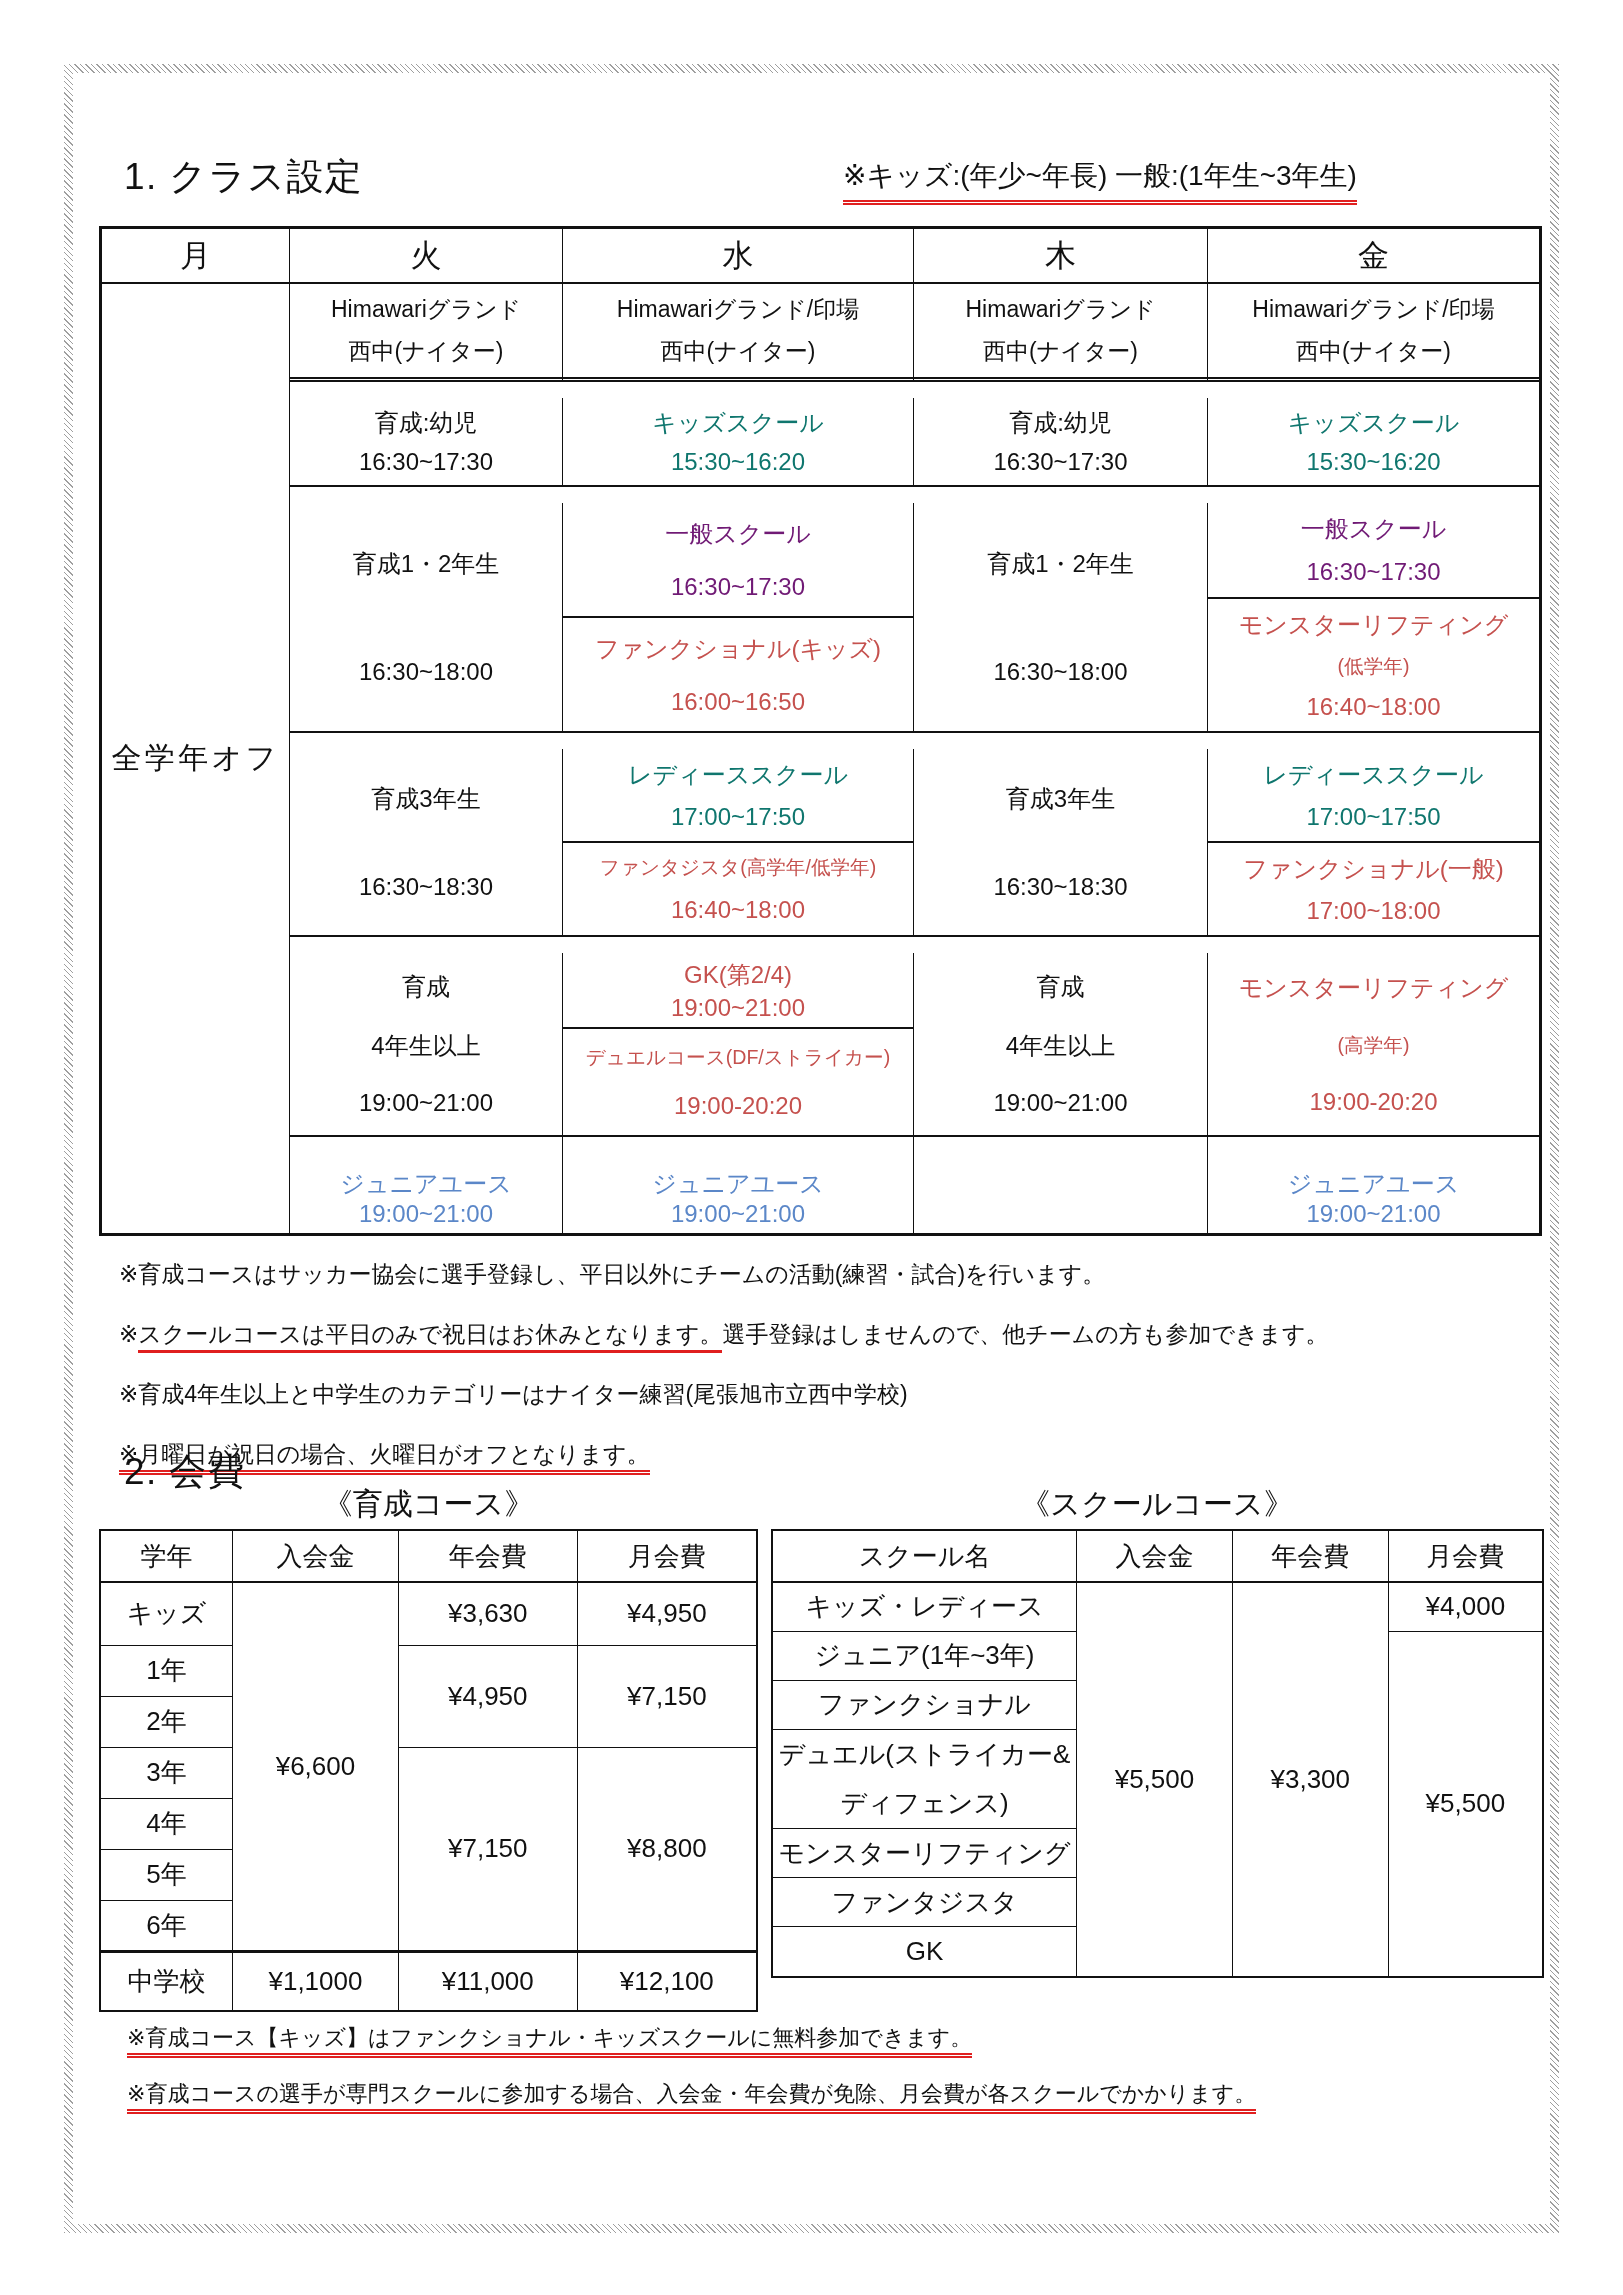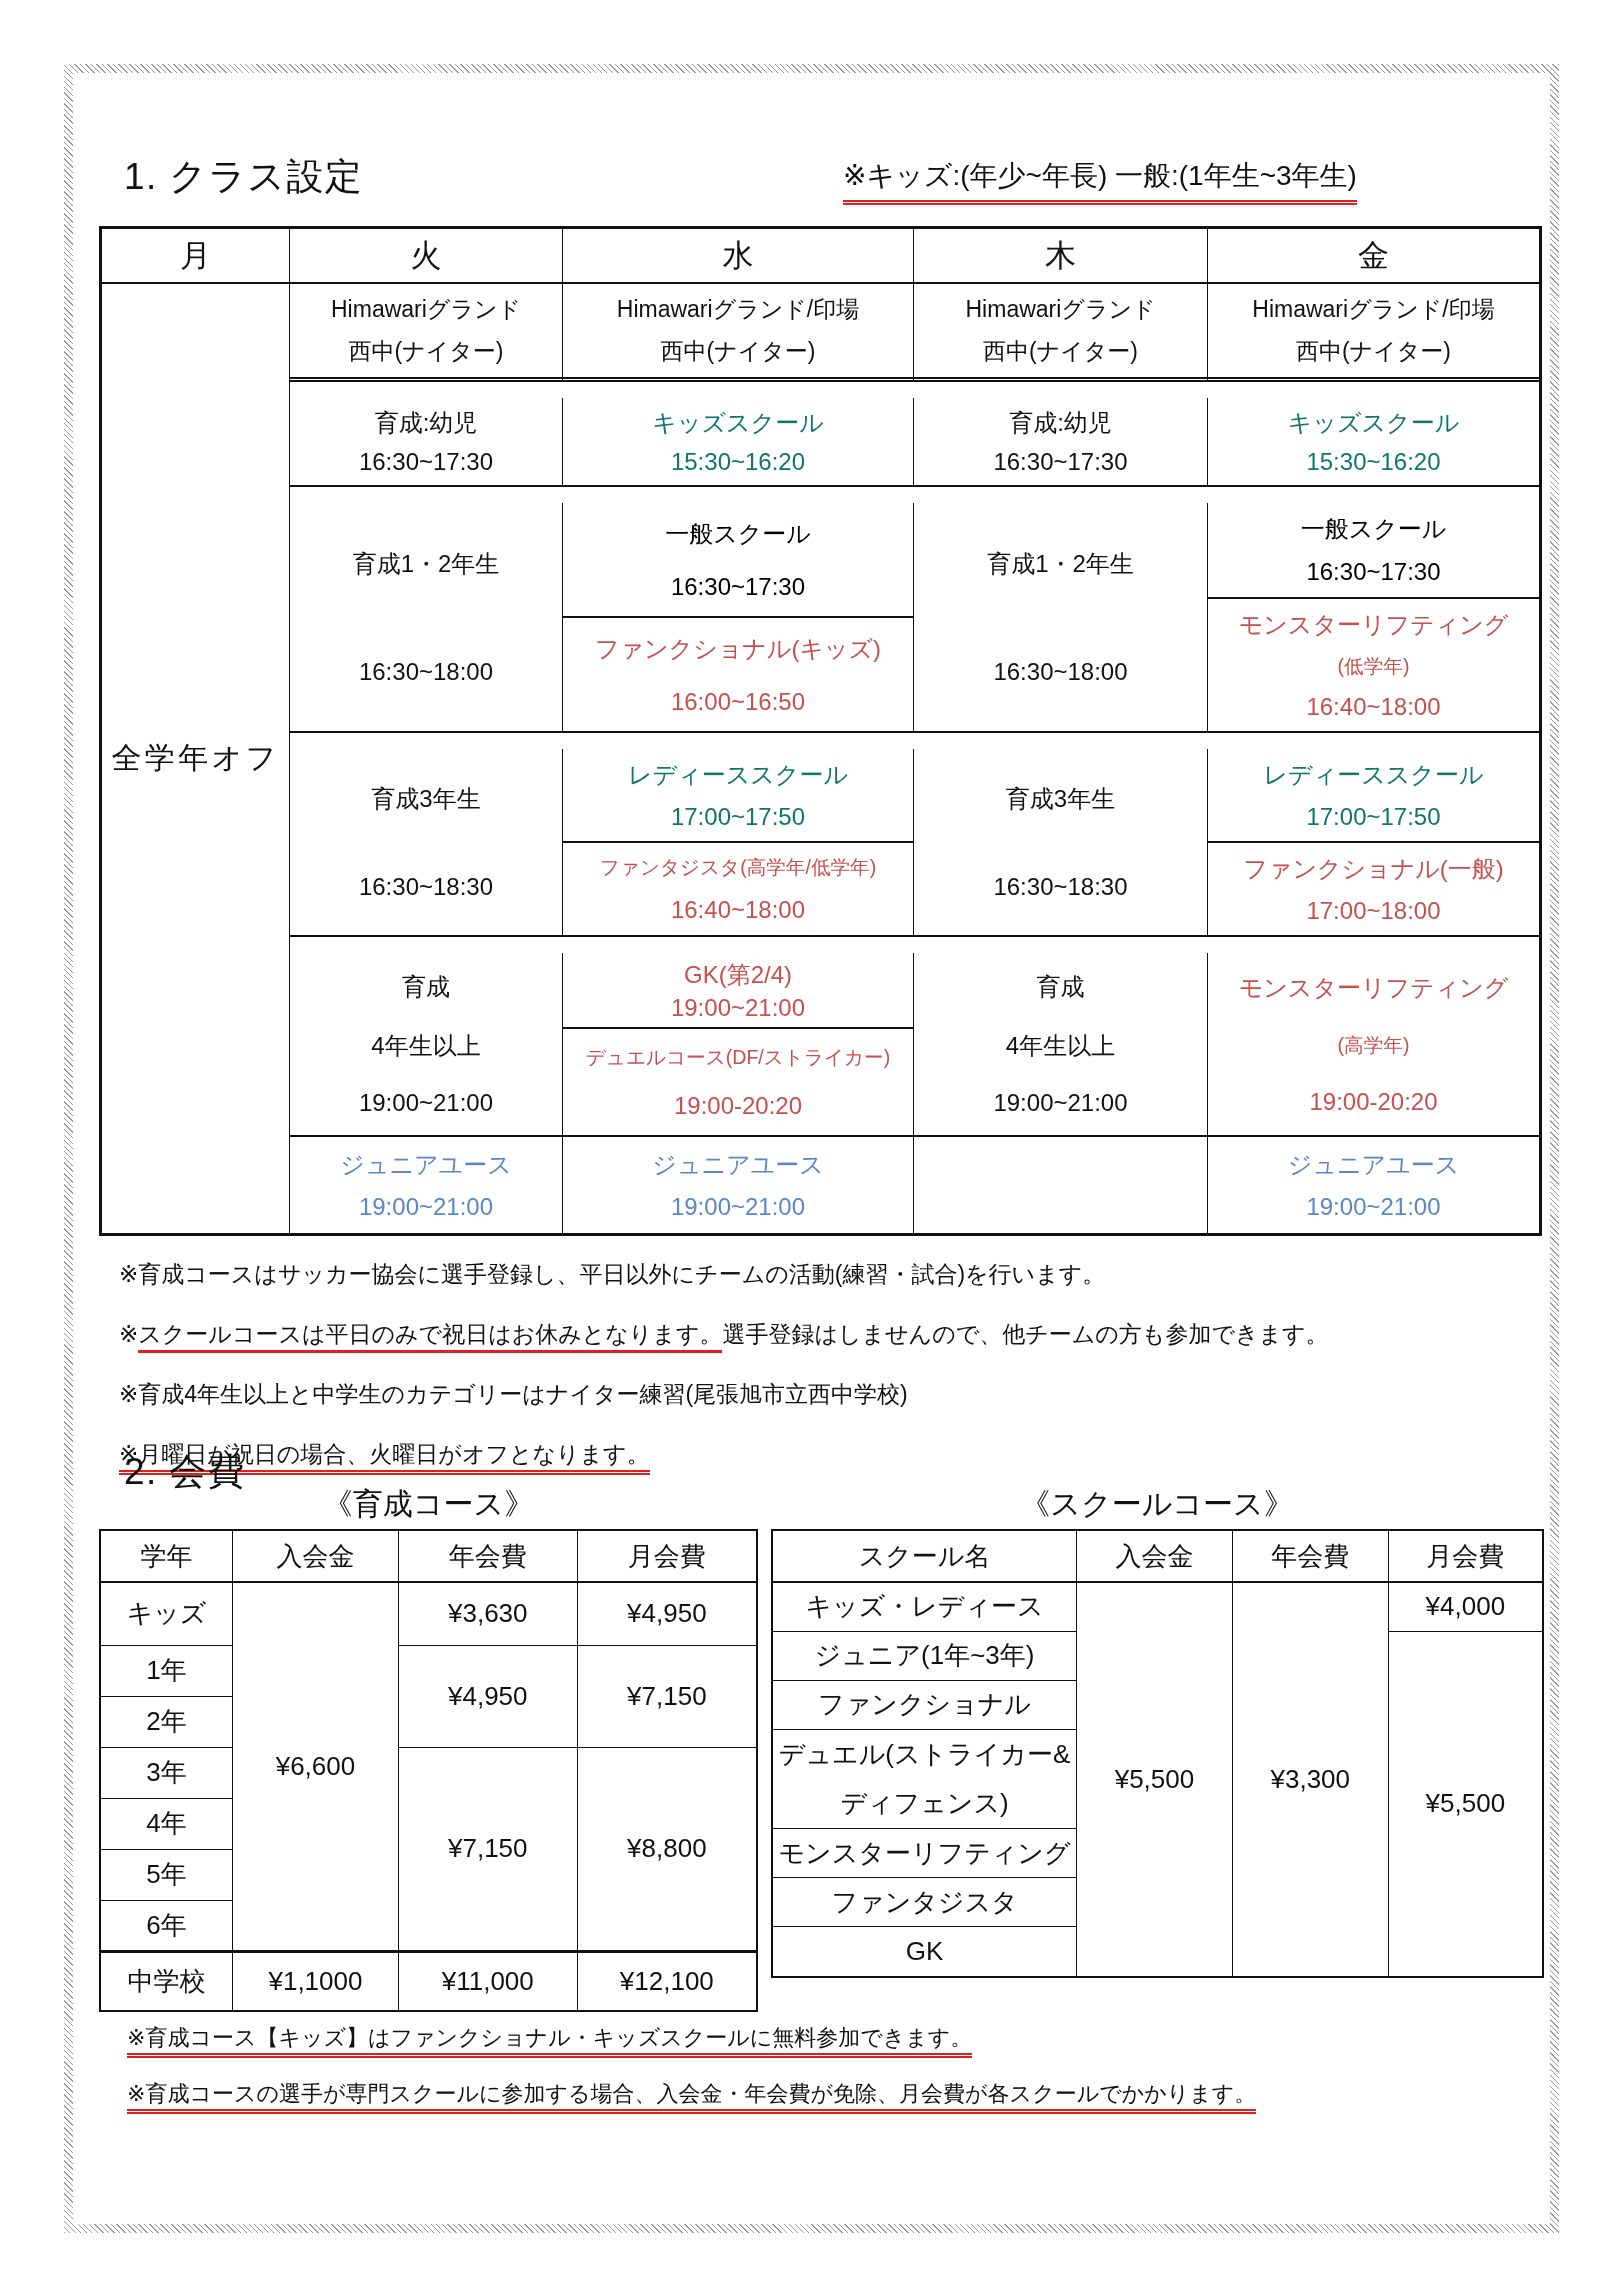--- a/index.html
+++ b/index.html
@@ -62,7 +62,7 @@
   .f58{flex:1;}
   .small{font-size:19.6px;}
   .blue{color:#0f766e;}
-  .green{color:#000000;}
+  .green{color:#701a75;}
   .red{color:#c5514e;}
   .lblue{color:#5b87c8;}
 

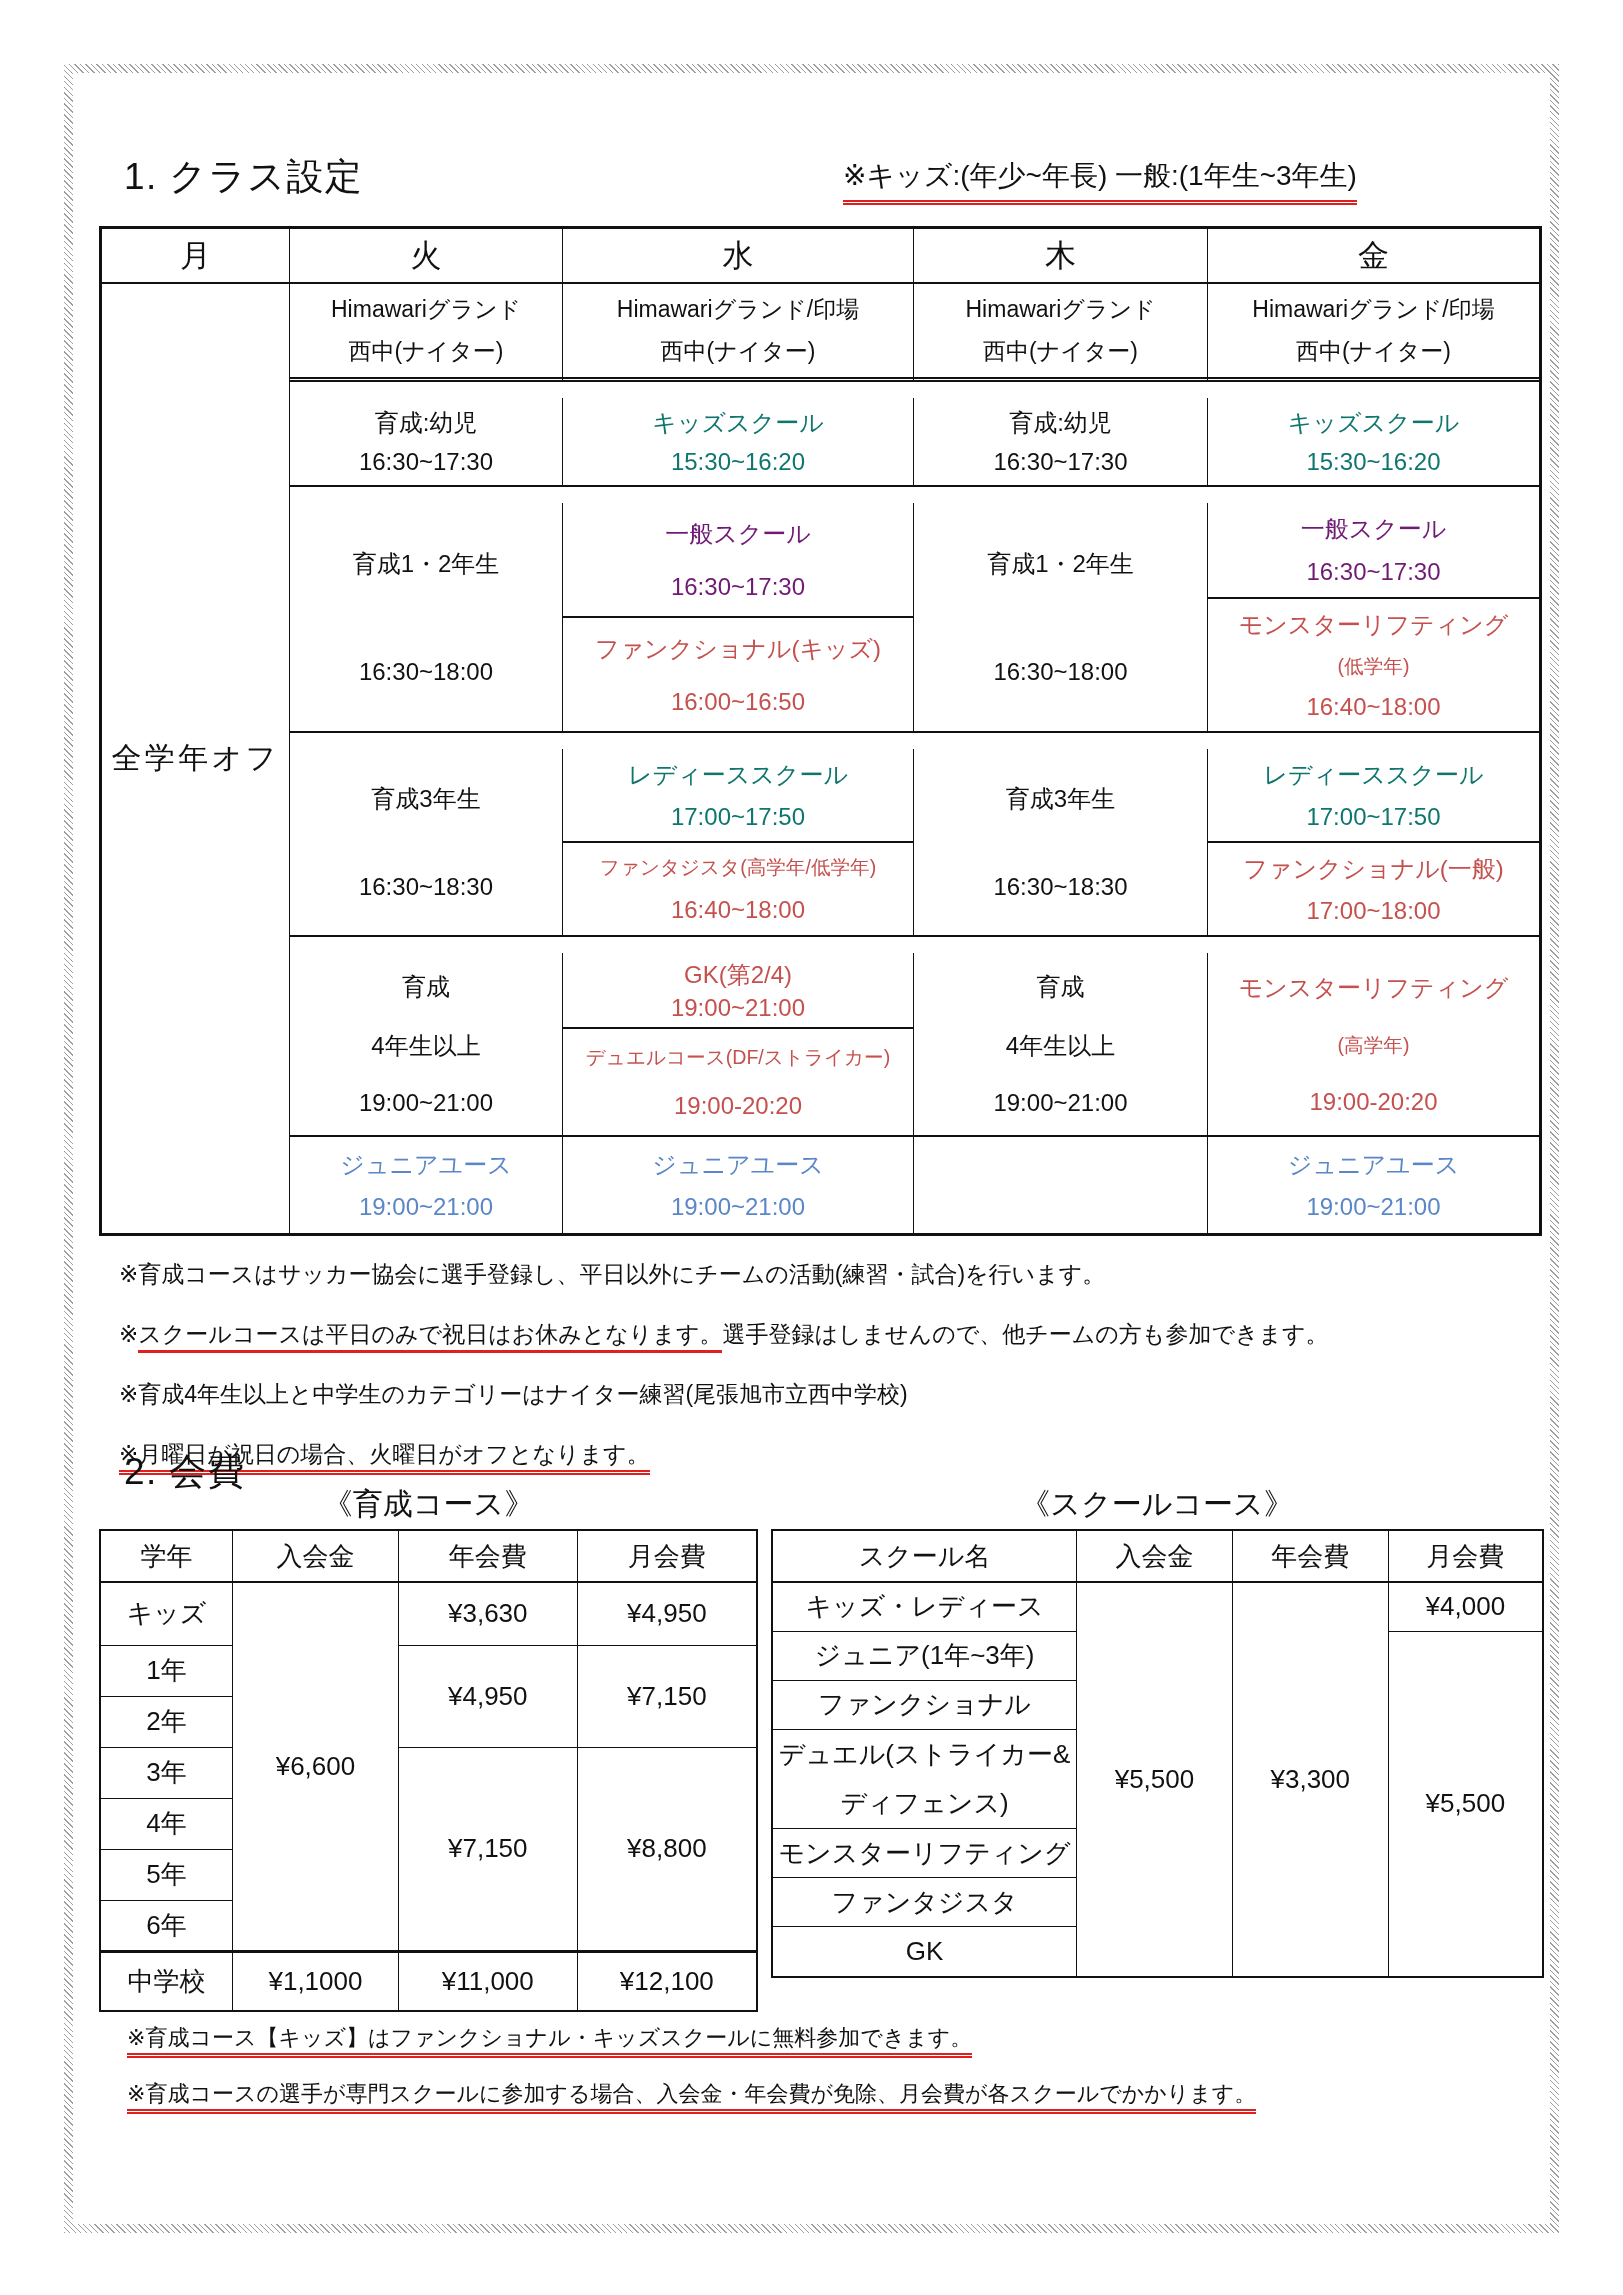--- a/index.html
+++ b/index.html
@@ -64,7 +64,7 @@
   .blue{color:#0f766e;}
   .green{color:#701a75;}
   .red{color:#c5514e;}
-  .lblue{color:#5b87c8;}
+  .lblue{color:#5b87c8;justify-content:flex-end;}
 
   
   .notes{position:absolute;left:119px;top:1259px;font-size:23px;}

